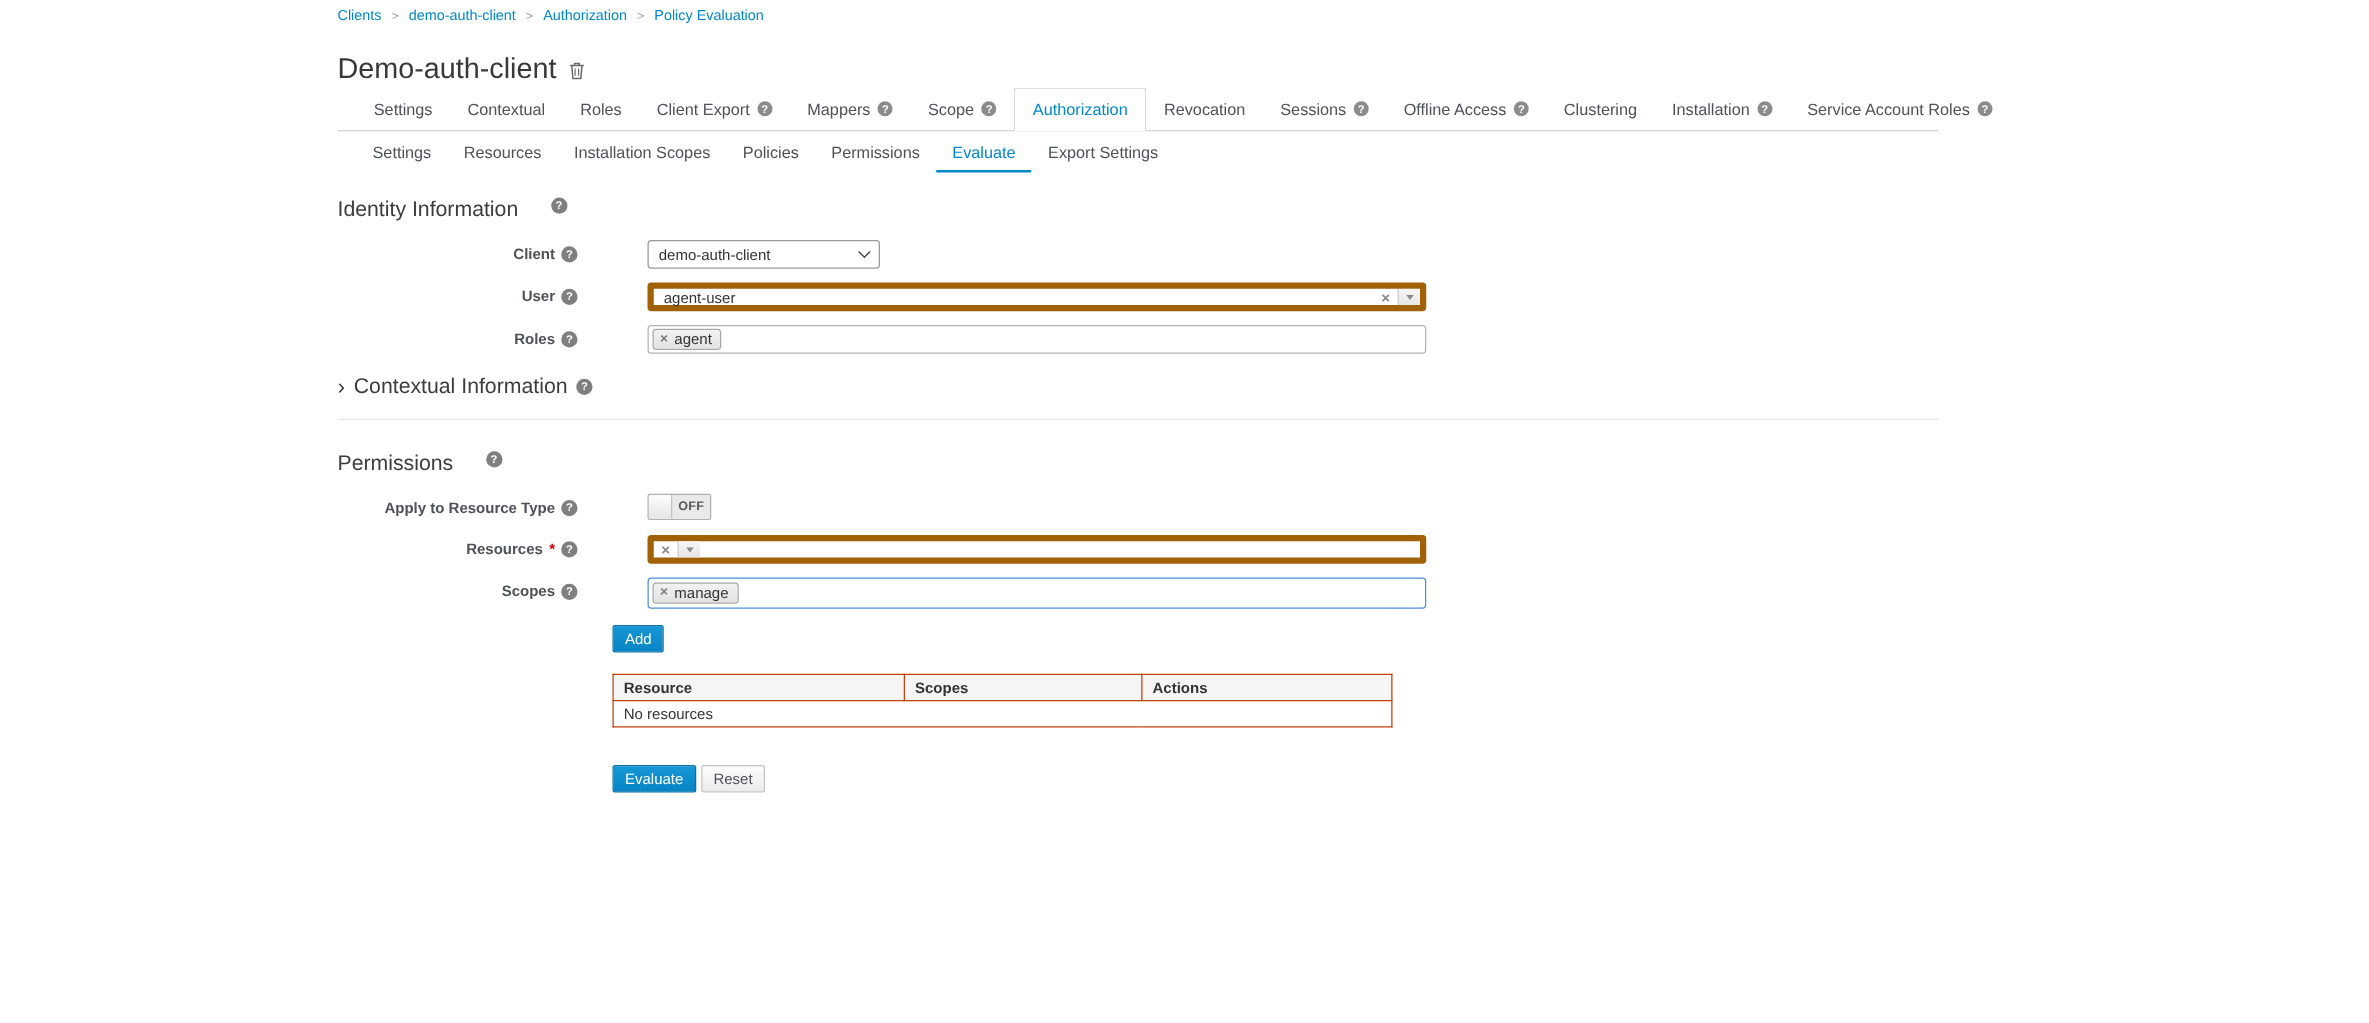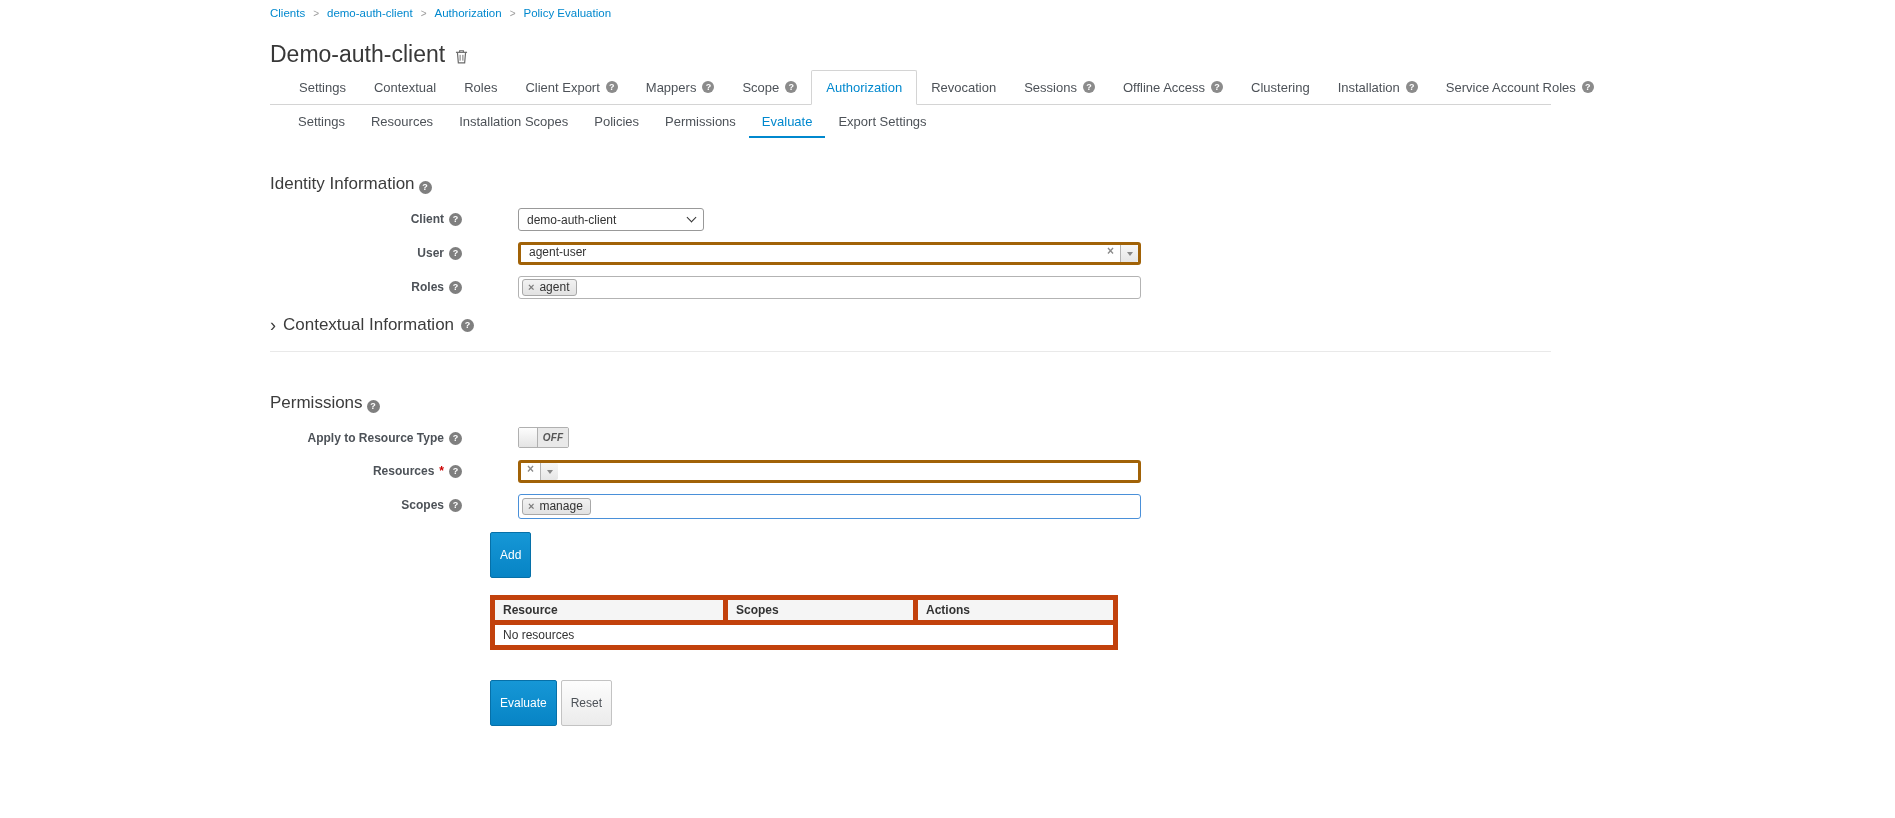--- a/index.html
+++ b/index.html
@@ -36,7 +36,7 @@
   .nav-sub li.active { color: #0088ce; border-bottom-color: #0088ce; }
 
   
-  .section-heading { font-size: 17px; font-weight: 400; color: #3c3c3c; display: flex; align-items: flex-end; gap: 4px; margin: 36px 0 14px; }
+  .section-heading { font-size: 17px; font-weight: 400; color: #3c3c3c; display: flex; align-items: flex-start; gap: 26px; margin: 20px 0 14px; }
   .collapsible { display: flex; align-items: center; gap: 7px; font-size: 17px; color: #3c3c3c; margin-top: 16px; cursor: pointer; }
   .caret-right { font-size: 18px; line-height: 14px; color: #3c3c3c; }
   .section-permissions { margin-top: 16px; border-top: 1px solid #e9e9e9; padding-top: 5px; }

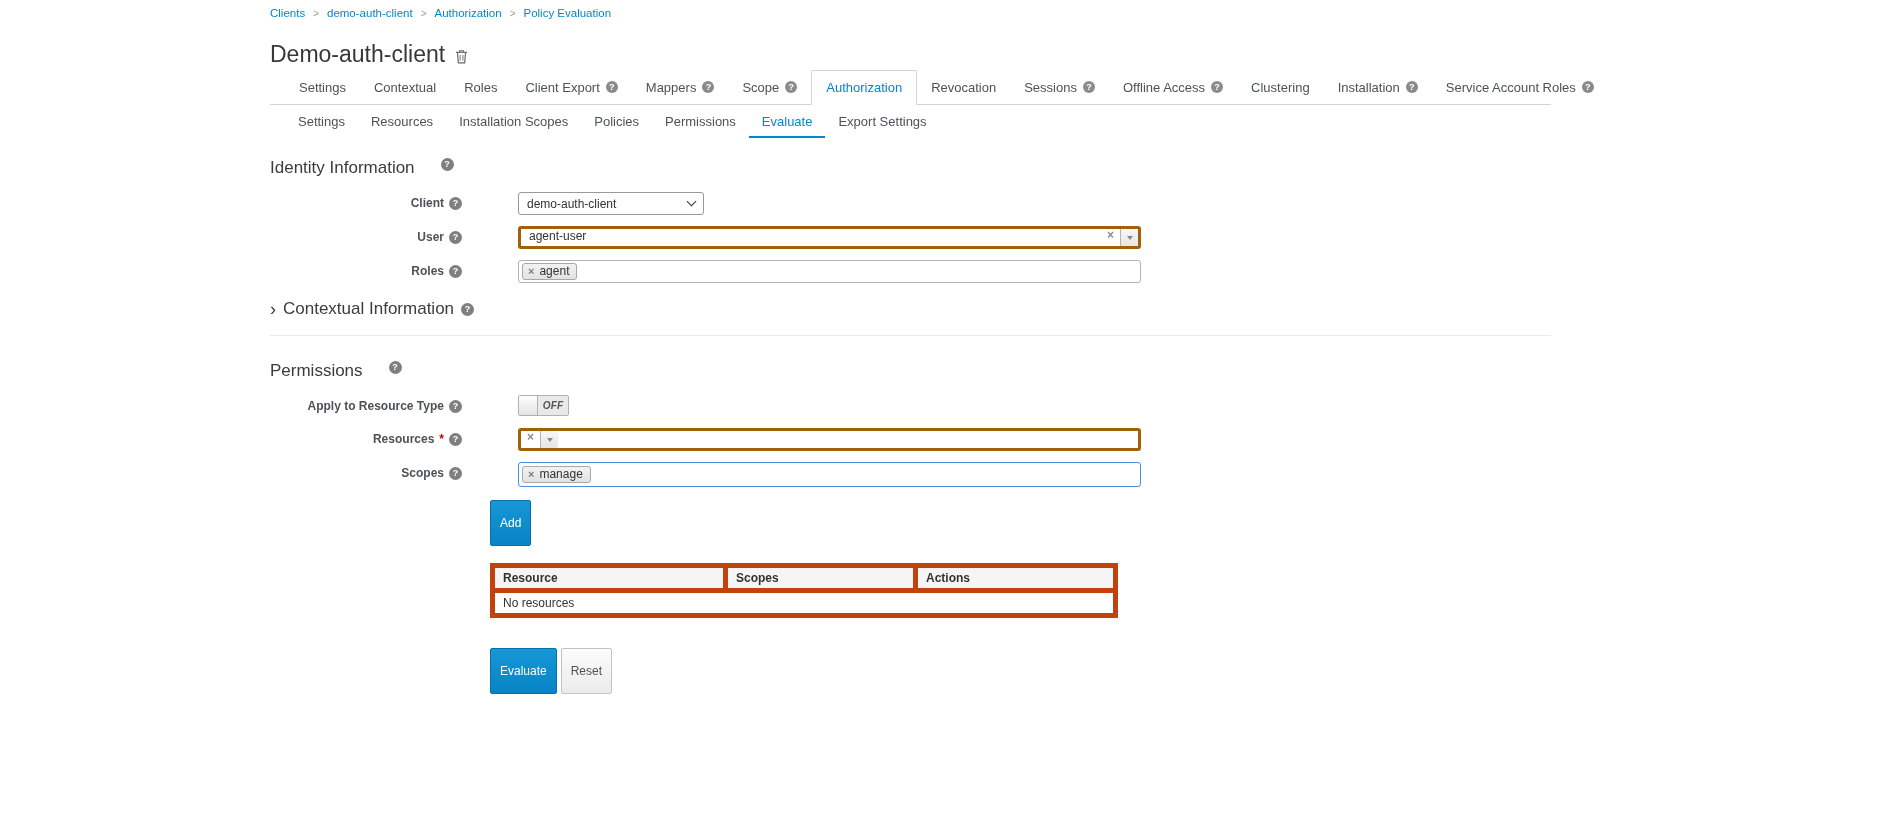--- a/index.html
+++ b/index.html
@@ -52,7 +52,7 @@
   .chev-down { width: 7px; height: 7px; border-right: 1.6px solid #333; border-bottom: 1.6px solid #333; transform: rotate(45deg); margin-top: -4px; flex: none; }
 
   
-  .select2 { width: 623px; height: 23px; border: 3px solid #a16207; border-radius: 3px; display: flex; background: #fff; }
+  .select2 { width: 623px; height: 23px; border: 5px solid #a16207; border-radius: 3px; display: flex; align-items: center; background: #fff; }
   .select2 .value { flex: 1; padding: 0 8px; font-size: 12px; color: #333; }
   .select2 .clear { color: #8b8b8b; font-size: 12px; font-weight: bold; padding: 0 6px; cursor: pointer; line-height: 1; }
   .select2 .dd-btn { width: 18px; align-self: stretch; border-left: 1px solid #b3b3b3; background: linear-gradient(#f7f7f7, #e6e6e6); display: flex; align-items: center; justify-content: center; border-radius: 0 2px 2px 0; cursor: pointer; }

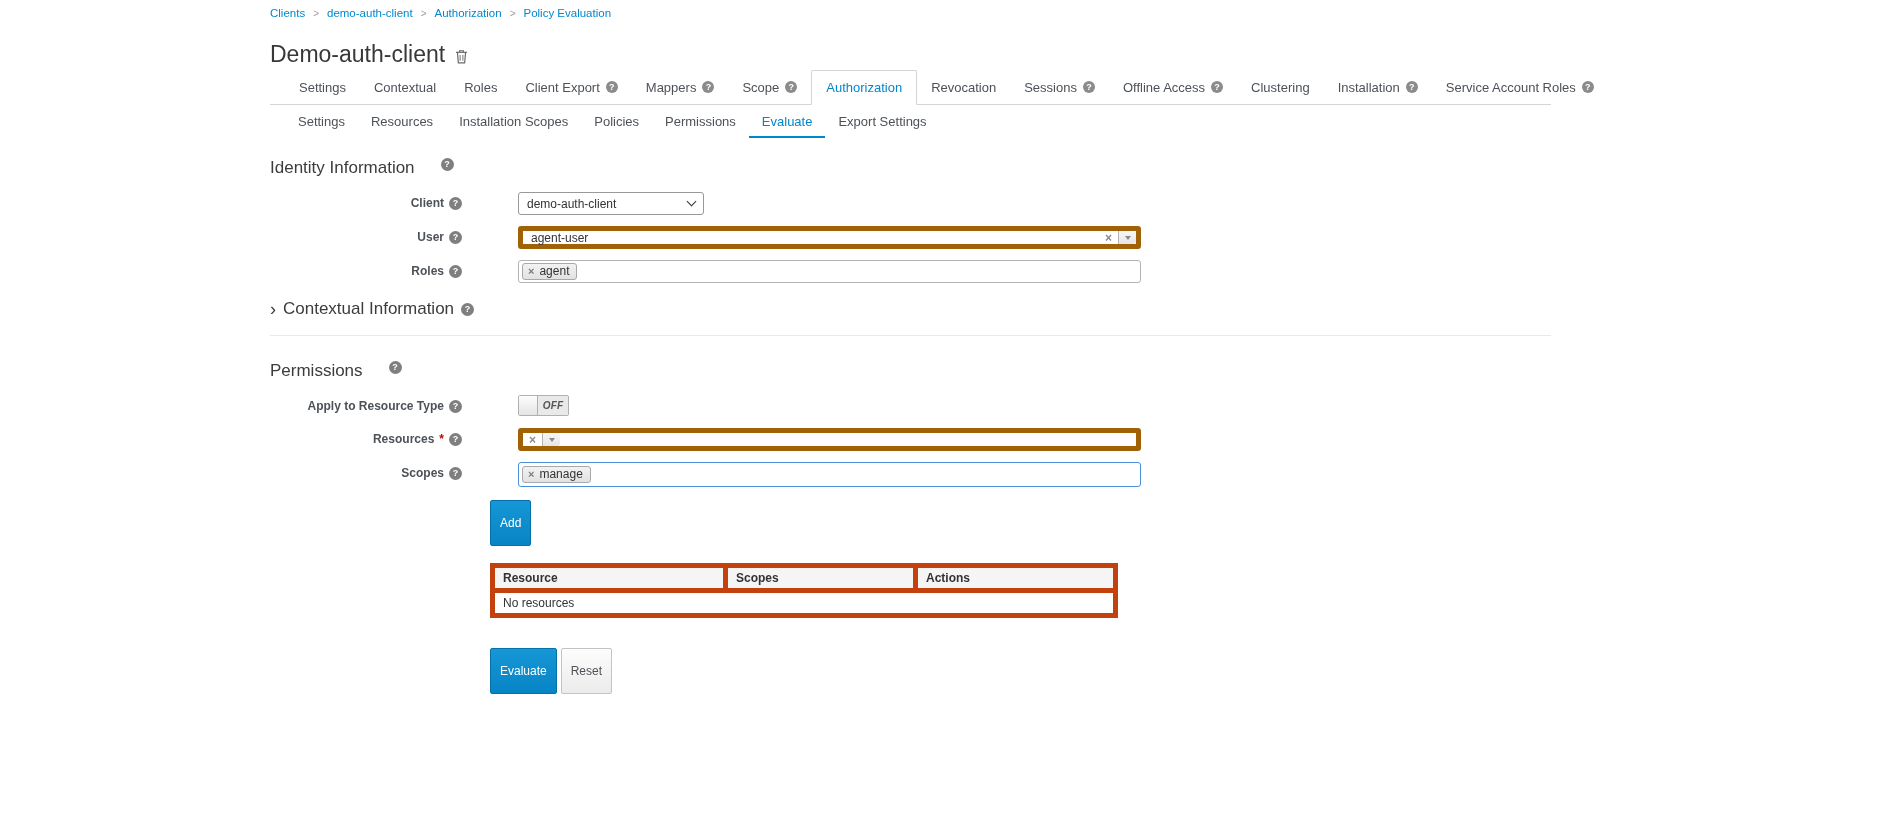--- a/index.html
+++ b/index.html
@@ -67,7 +67,7 @@
   
   .onoff { width: 51px; height: 21px; border: 1px solid #b0b0b0; border-radius: 2px; display: flex; overflow: hidden; cursor: pointer; background: #fff; }
   .onoff .handle { width: 19px; background: linear-gradient(#fdfdfd, #e4e4e4); border-right: 1px solid #b0b0b0; flex: none; }
-  .onoff .state { flex: 1; display: flex; align-items: center; justify-content: center; background: #e9e9e9; font-size: 10px; font-weight: 700; color: #555; letter-spacing: .2px; font-style: italic; }
+  .onoff .state { flex: 1; display: flex; align-items: center; justify-content: center; background: #e9e9e9; font-size: 10px; font-weight: 700; color: #555; letter-spacing: .2px; }
 
   
   .btn { font-family: inherit; font-size: 12px; border-radius: 2px; padding: 15px 9px; cursor: pointer; display: inline-block; }

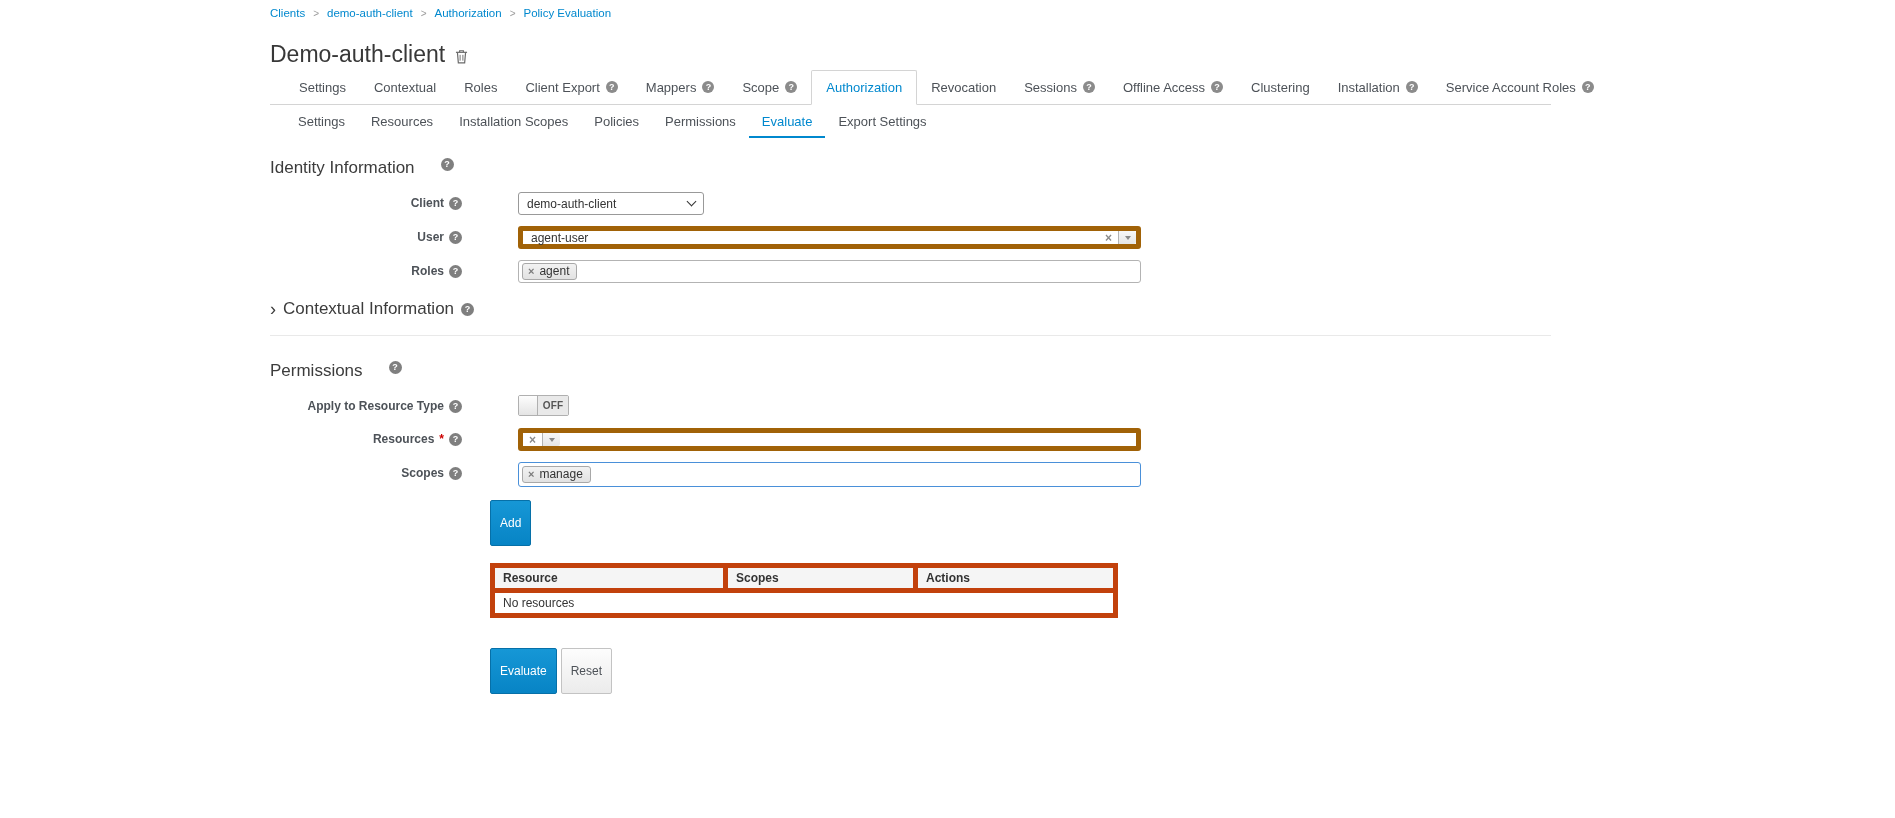--- a/index.html
+++ b/index.html
@@ -70,7 +70,7 @@
   .onoff .state { flex: 1; display: flex; align-items: center; justify-content: center; background: #e9e9e9; font-size: 10px; font-weight: 700; color: #555; letter-spacing: .2px; }
 
   
-  .btn { font-family: inherit; font-size: 12px; border-radius: 2px; padding: 15px 9px; cursor: pointer; display: inline-block; }
+  .btn { font-family: inherit; font-size: 12px; border-radius: 2px; padding: 3px 9px; cursor: pointer; display: inline-block; }
   .btn-primary { background: linear-gradient(#1697d6, #0784c5); border: 1px solid #0670a8; color: #fff; }
   .btn-default { background: linear-gradient(#fdfdfd, #ebebeb); border: 1px solid #c3c3c3; color: #4d5258; }
   .add-row { margin-top: 13px; }

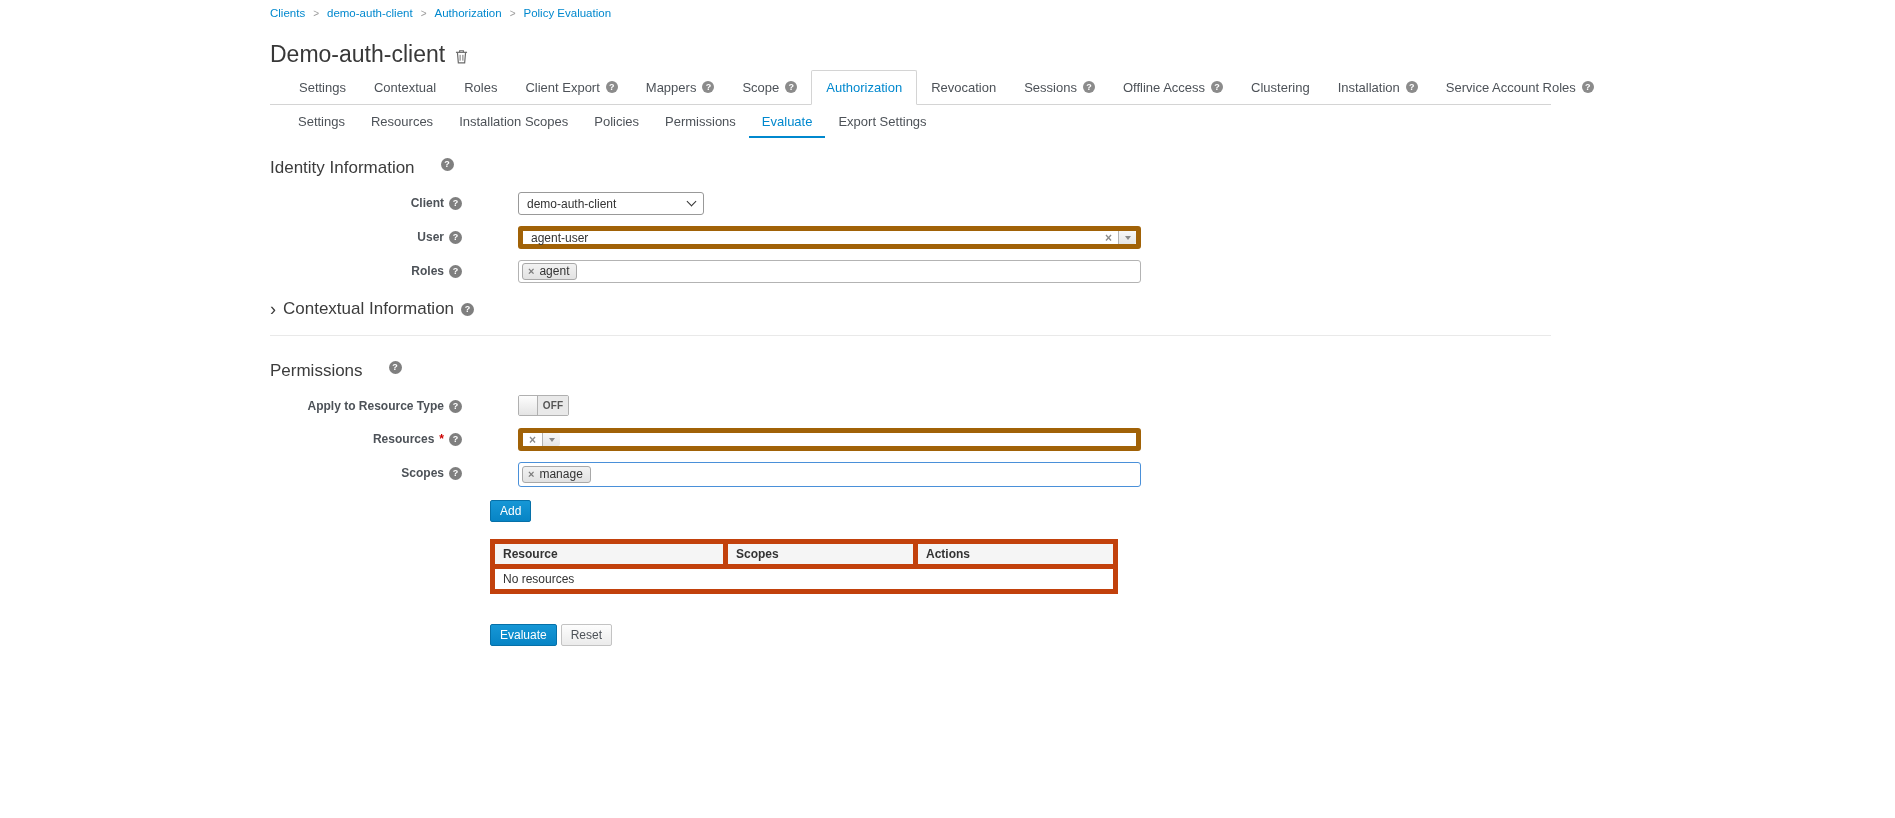--- a/index.html
+++ b/index.html
@@ -78,7 +78,7 @@
 
   
   .res-table { border-collapse: collapse; margin-top: 17px; table-layout: fixed; }
-  .res-table th, .res-table td { border: 5px solid #c2410c; font-size: 12px; color: #333; text-align: left; padding: 3px 8px; height: 21px; }
+  .res-table th, .res-table td { border: 1px solid #c2410c; font-size: 12px; color: #333; text-align: left; padding: 3px 8px; height: 21px; }
   .res-table th { background: #f5f5f5; font-weight: 700; }
   .col-resource { width: 233px; } .col-scopes { width: 190px; } .col-actions { width: 200px; }
 </style>

